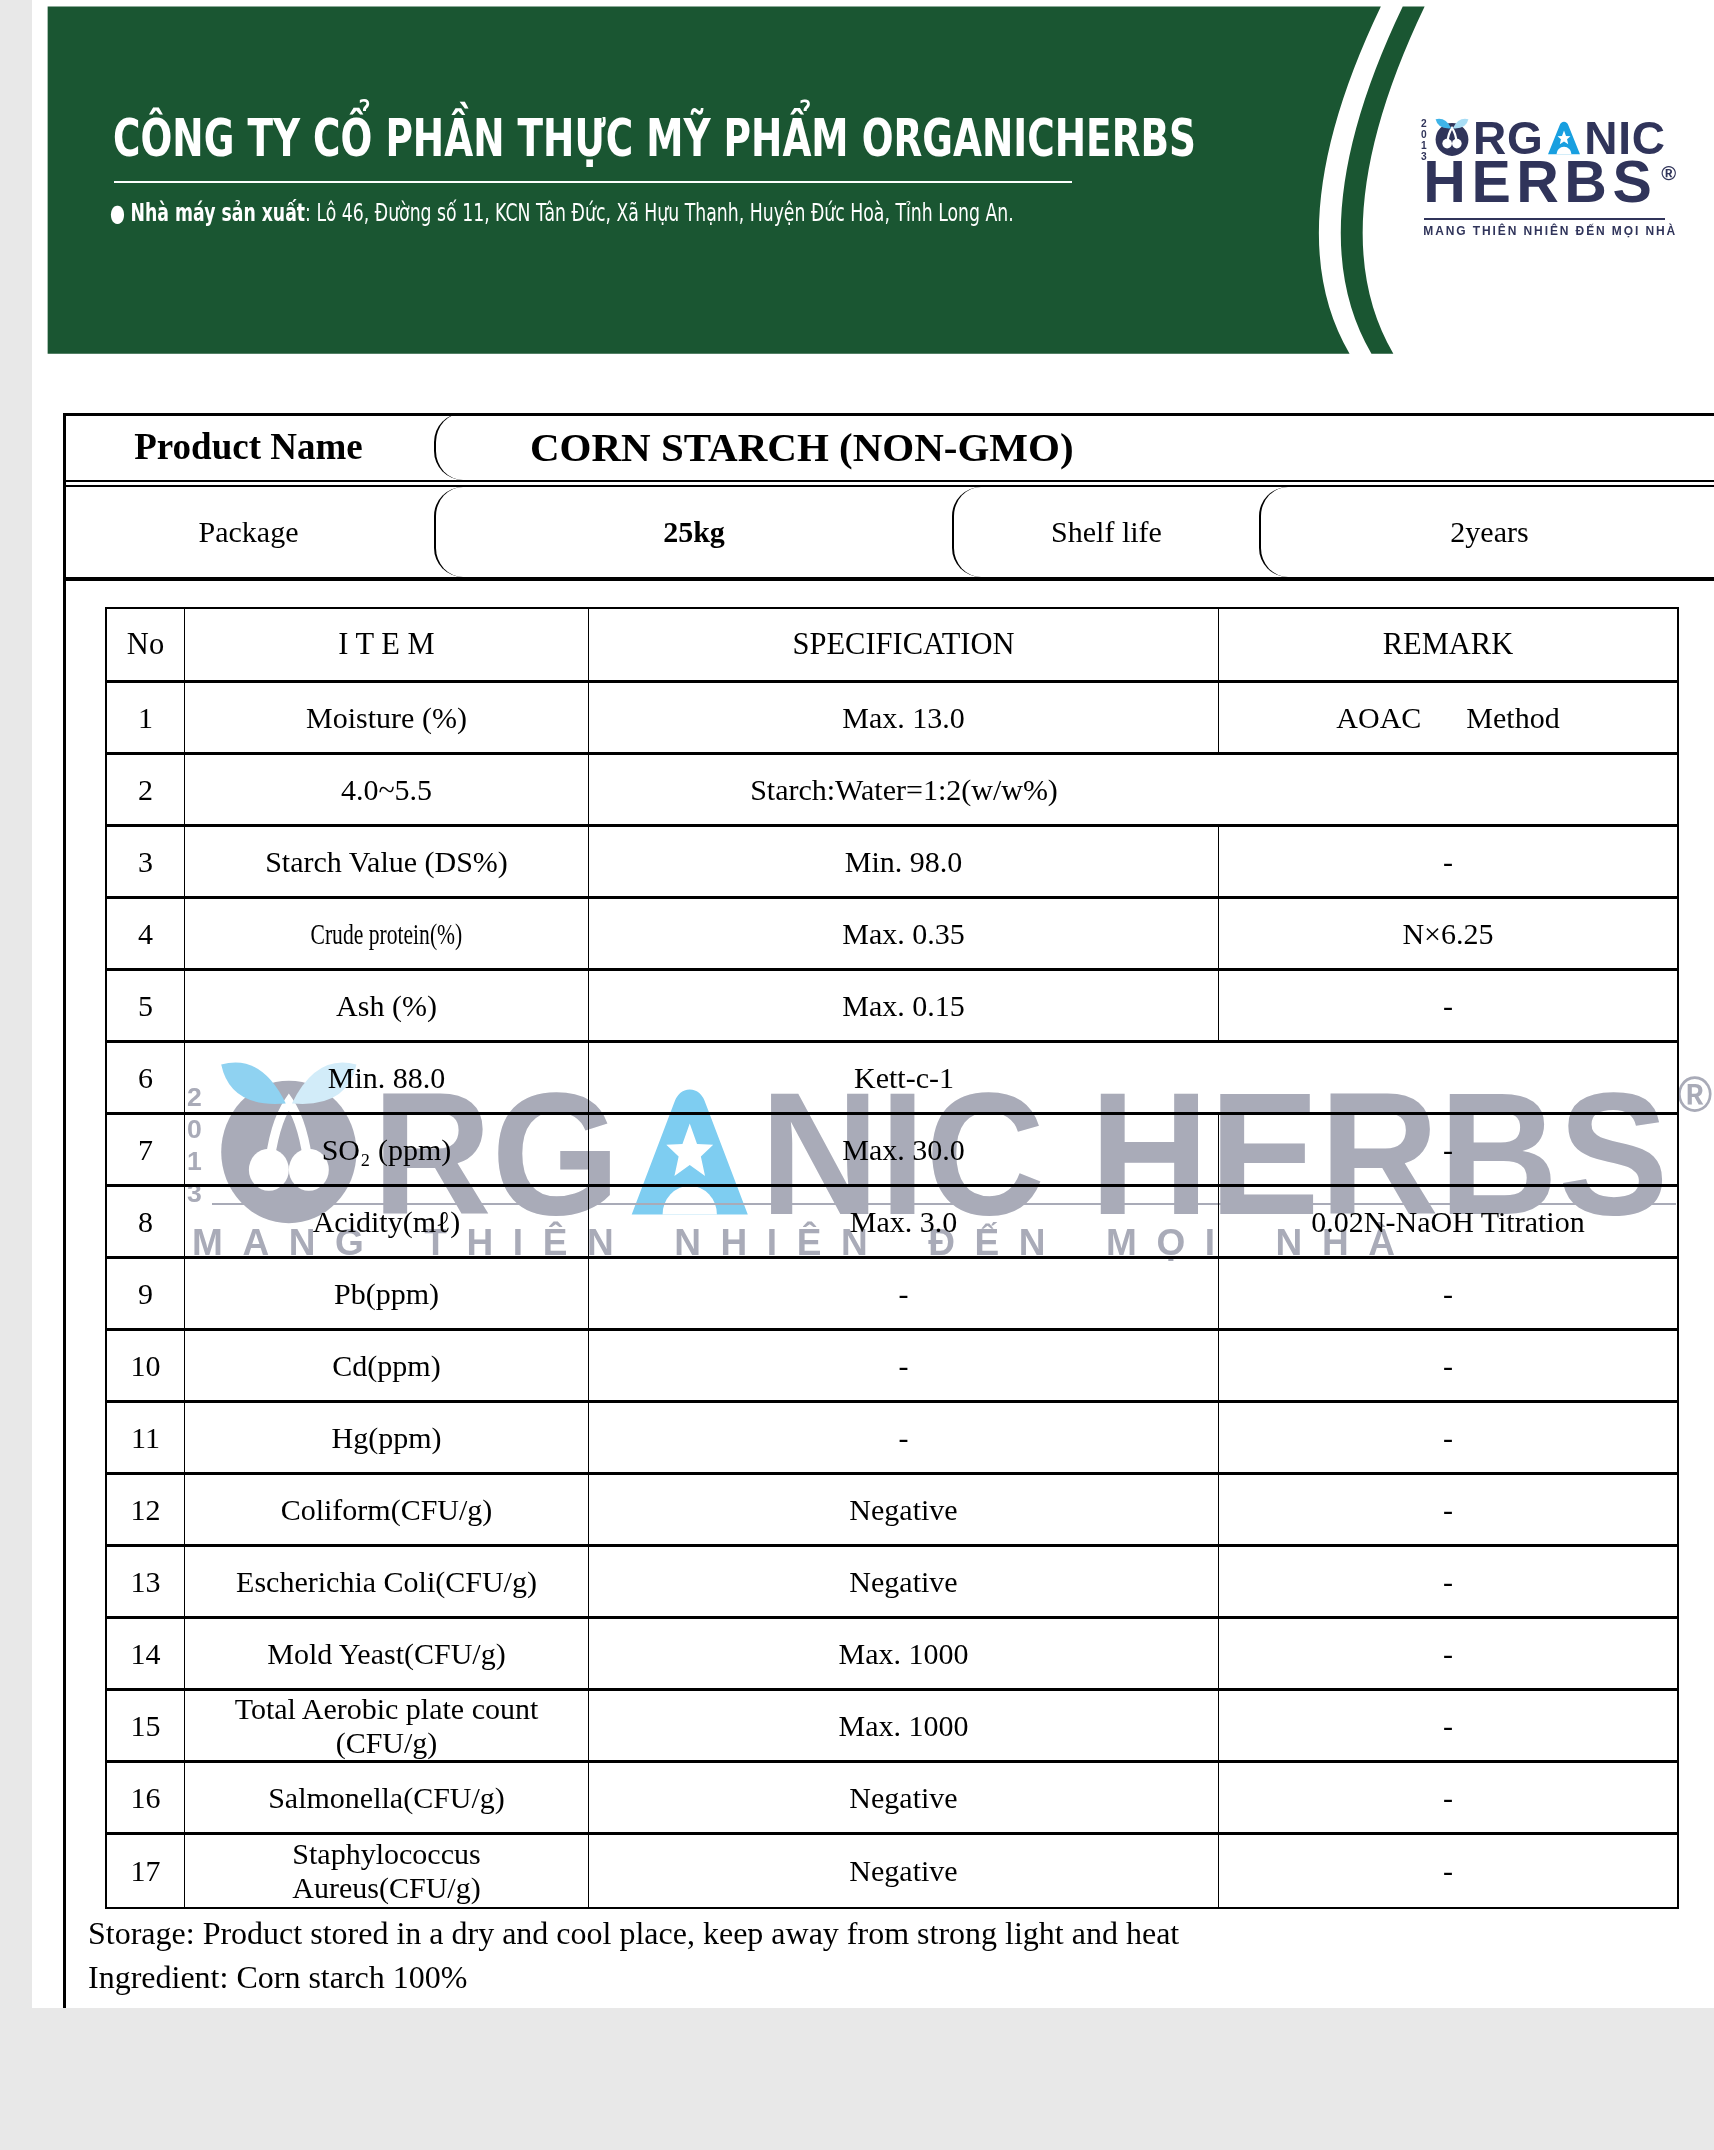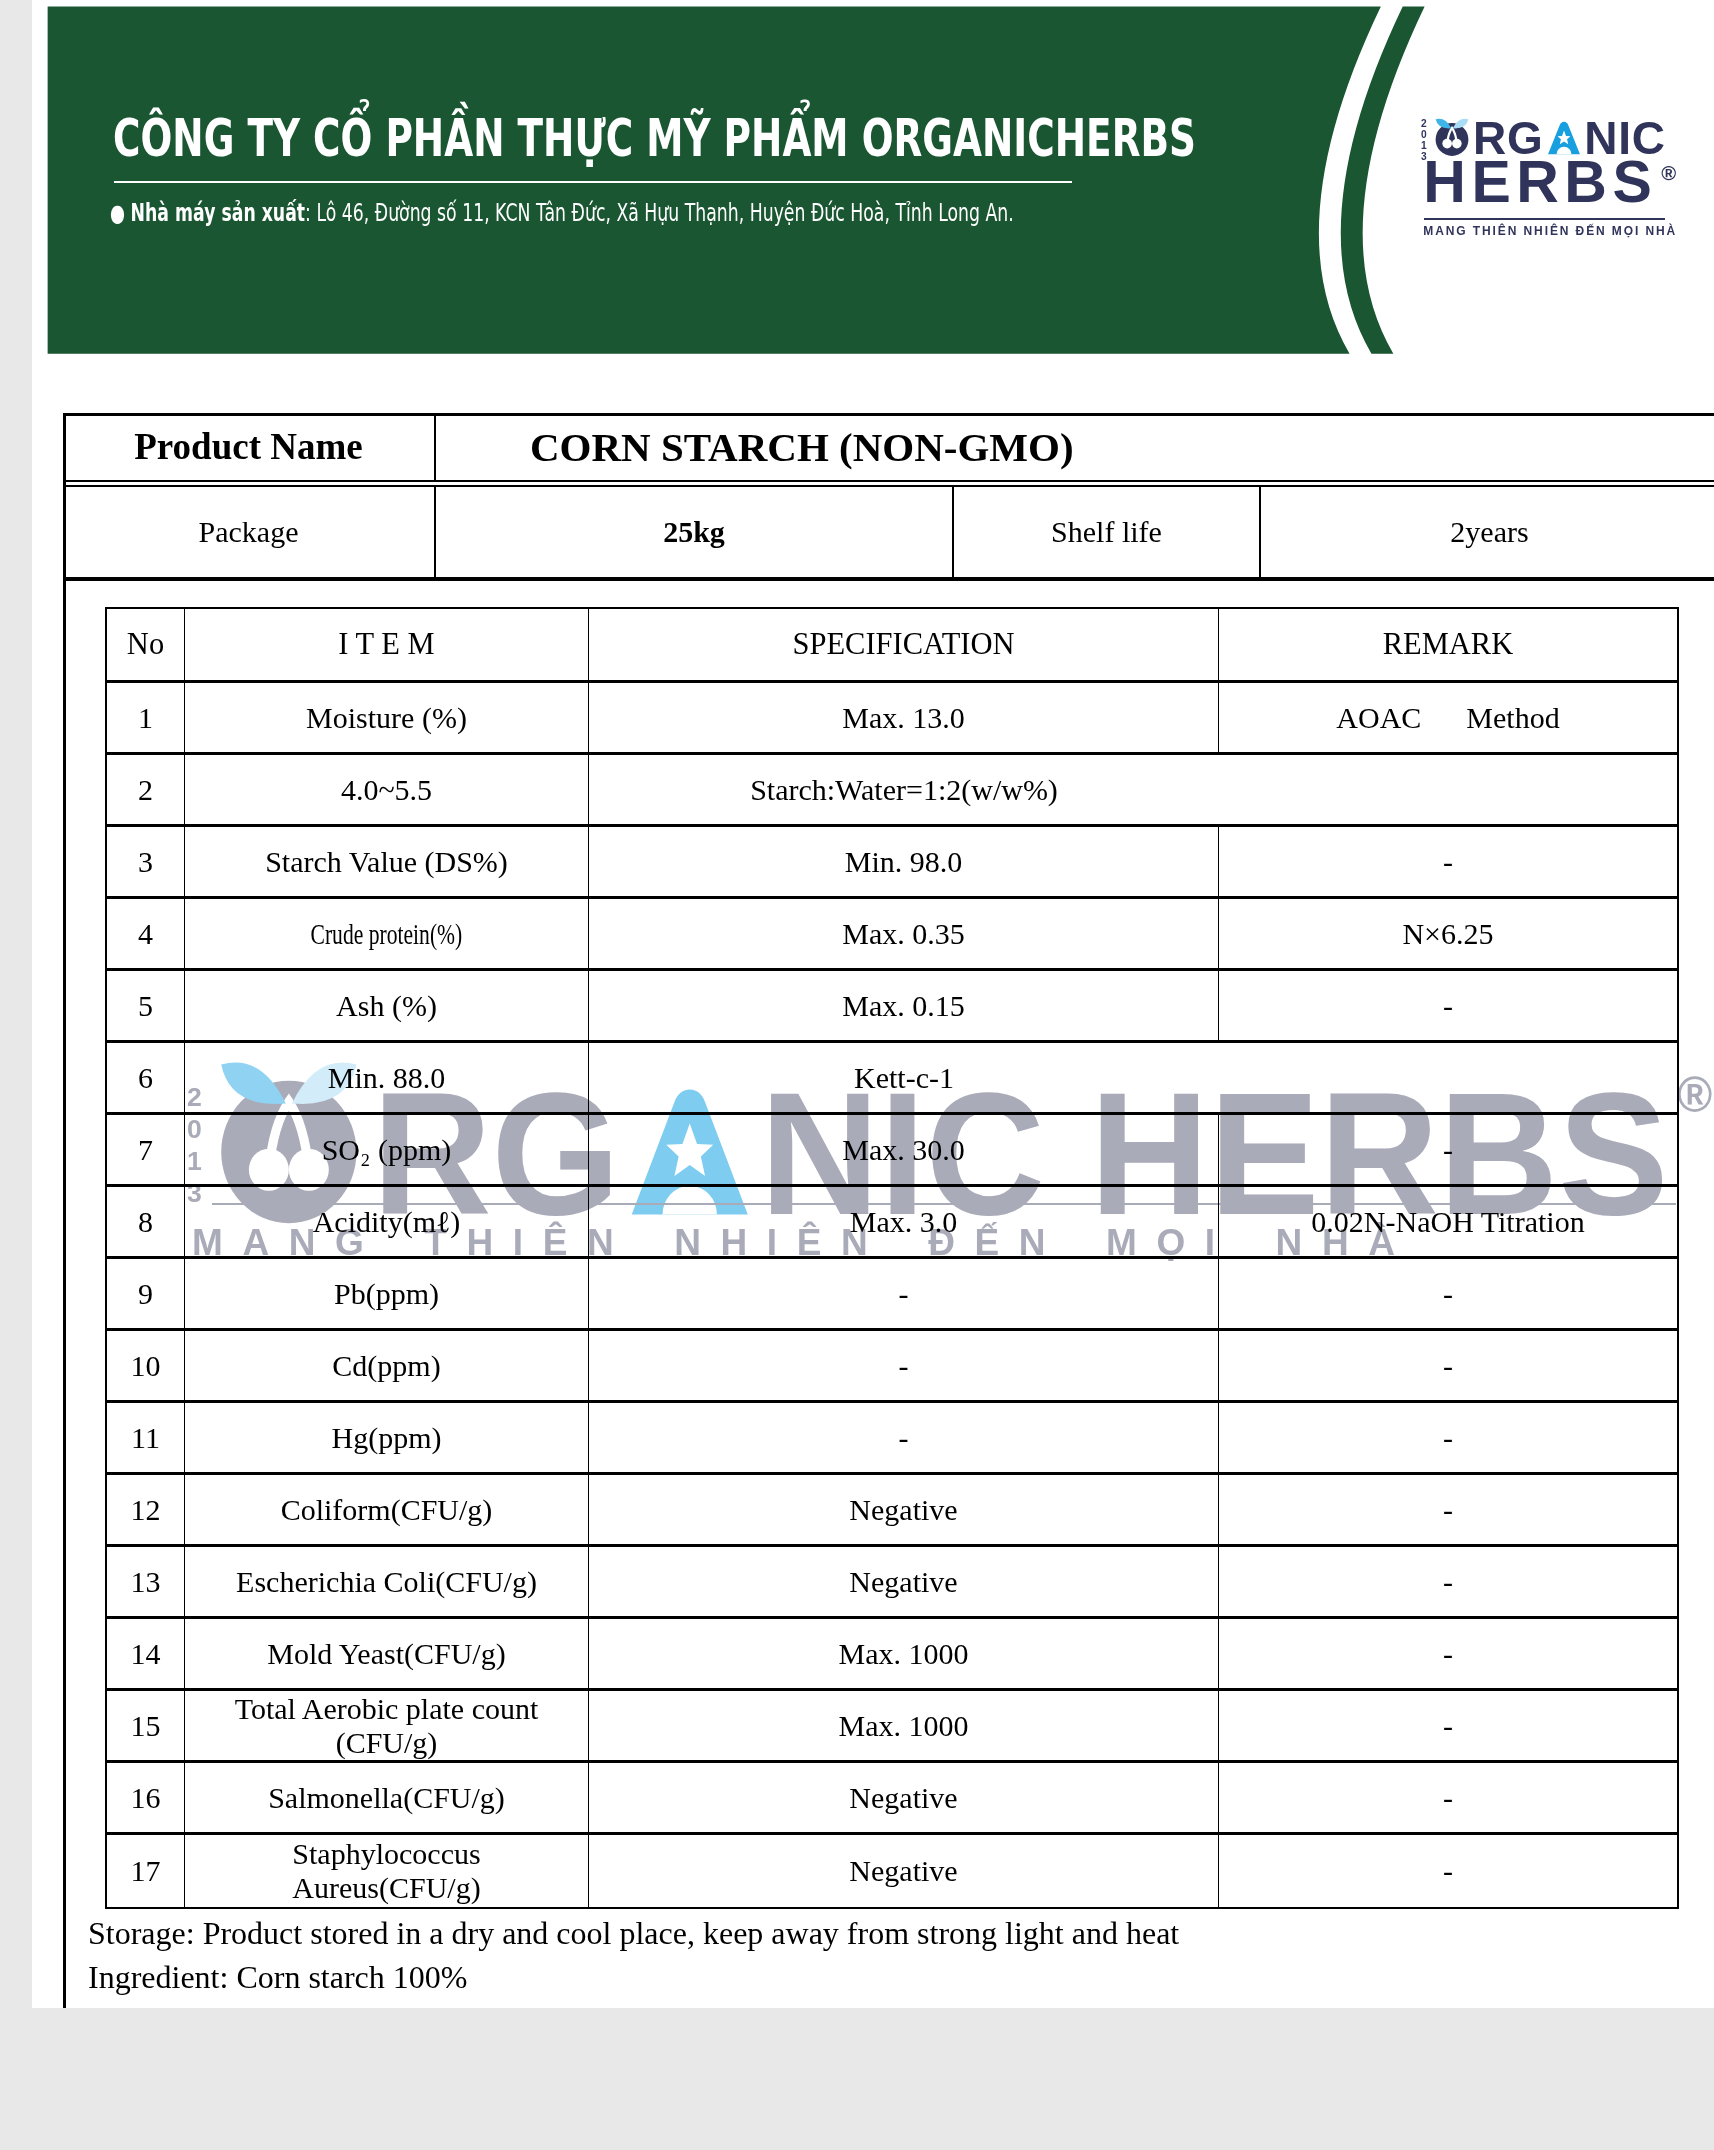--- a/index.html
+++ b/index.html
@@ -57,7 +57,7 @@
       border-bottom:7.8px double #000;box-sizing:border-box;}
   .prow2{display:grid;grid-template-columns:371px 518px 307px 1fr;height:94px;
       border-bottom:4.7px solid #000;box-sizing:border-box;}
-  .pcell{display:flex;align-items:center;justify-content:center;box-sizing:border-box;}
+  .pcell{display:flex;align-items:center;justify-content:center;box-sizing:border-box;border-radius:29px;}
   .pcell.vline{border-left:2.3px solid #000;}
   .plabel{font-weight:bold;font-size:37px;}
   .pname{font-weight:bold;font-size:41px;justify-content:flex-start;padding-left:94px;}

